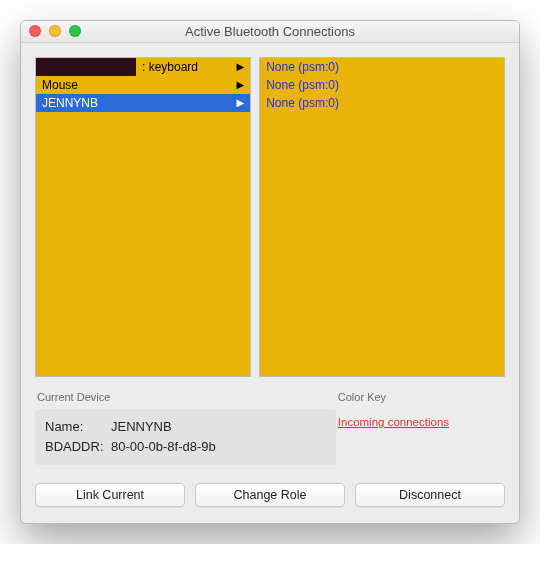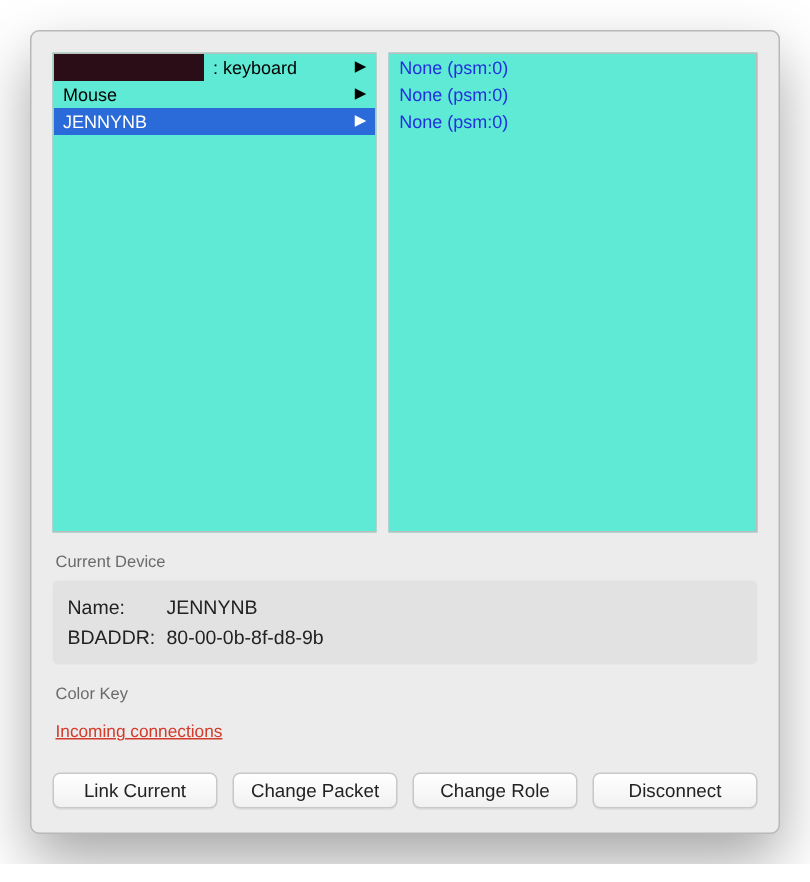--- a/index.html
+++ b/index.html
@@ -154,6 +154,14 @@
 <body>
 
 <div class="window">
+  <div class="titlebar">
+    <div class="traffic">
+      <span class="tl-close"></span>
+      <span class="tl-min"></span>
+      <span class="tl-max"></span>
+    </div>
+    <div class="titlebar-title">Active Bluetooth Connections</div>
+  </div>
 
   <div class="content">
 

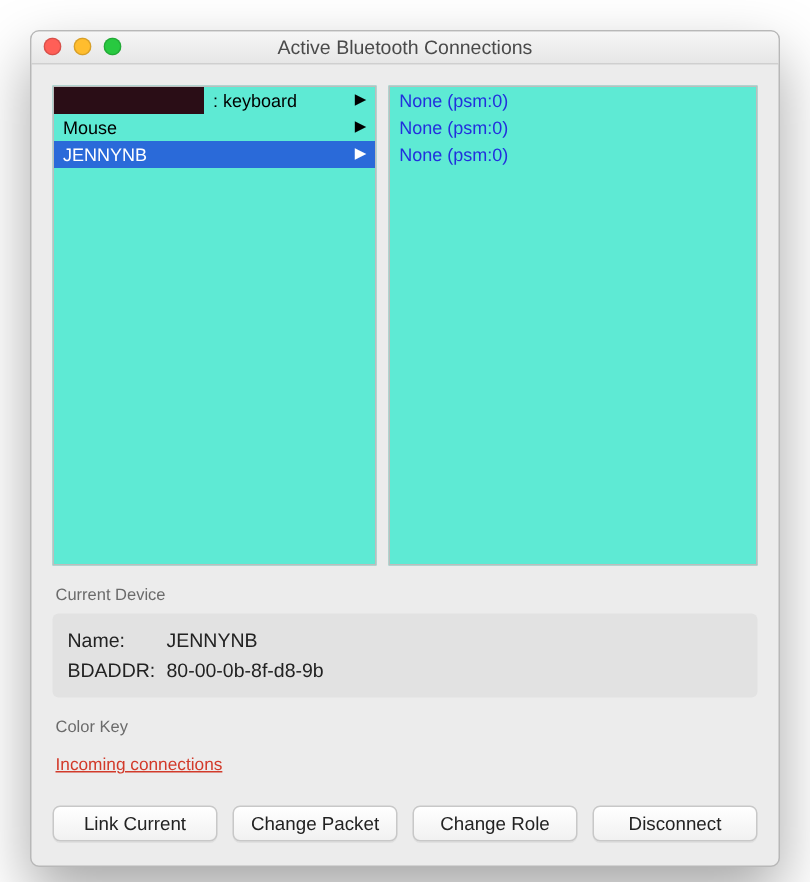--- a/index.html
+++ b/index.html
@@ -57,7 +57,7 @@
     gap: 8px;
   }
   .listbox {
-    background: #5eead4;
+    background: #eab308;
     border: 1px solid #bdbdbd;
     height: 320px;
     overflow: hidden;

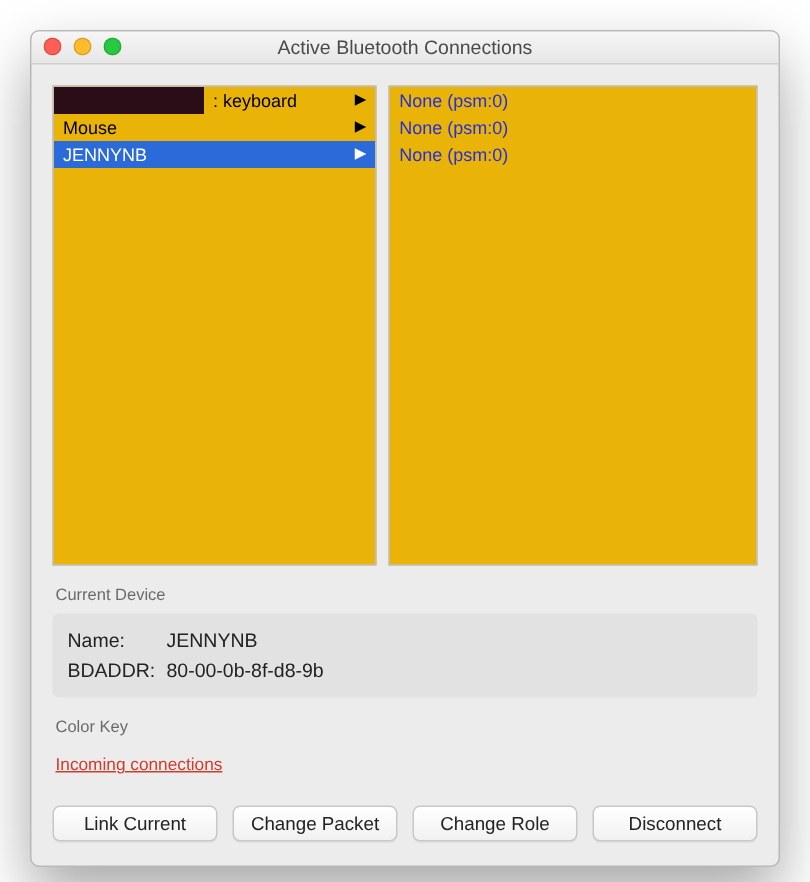--- a/index.html
+++ b/index.html
@@ -97,9 +97,7 @@
   }
   .info-row {
     display: flex;
-    gap: 14px;
     margin-top: 14px;
-    flex-direction: column;
   }
   .groupbox {
     border: none;

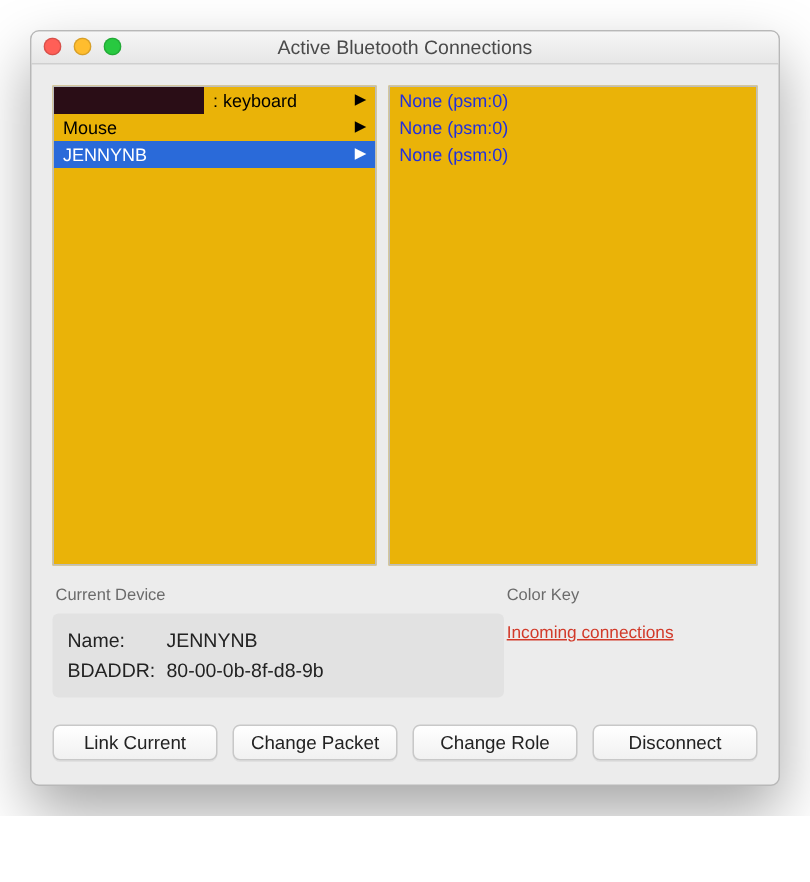--- a/index.html
+++ b/index.html
@@ -217,7 +217,6 @@
 
     <div class="button-row">
       <button class="btn">Link Current</button>
-      <button class="btn">Change Packet</button>
       <button class="btn">Change Role</button>
       <button class="btn">Disconnect</button>
     </div>

